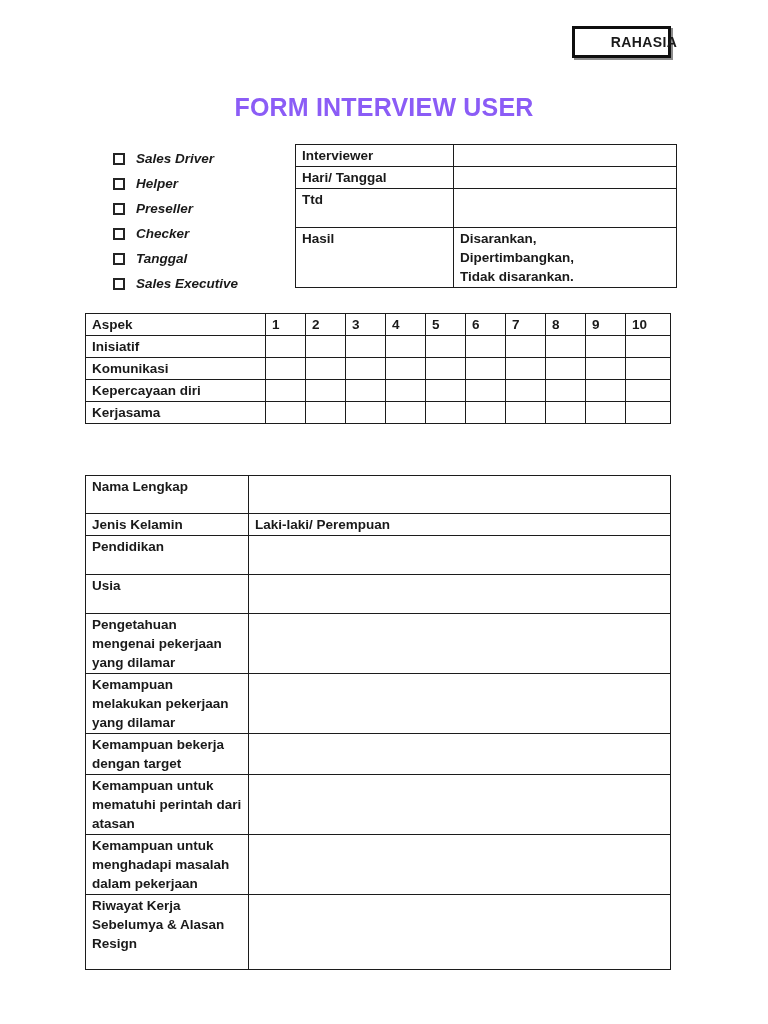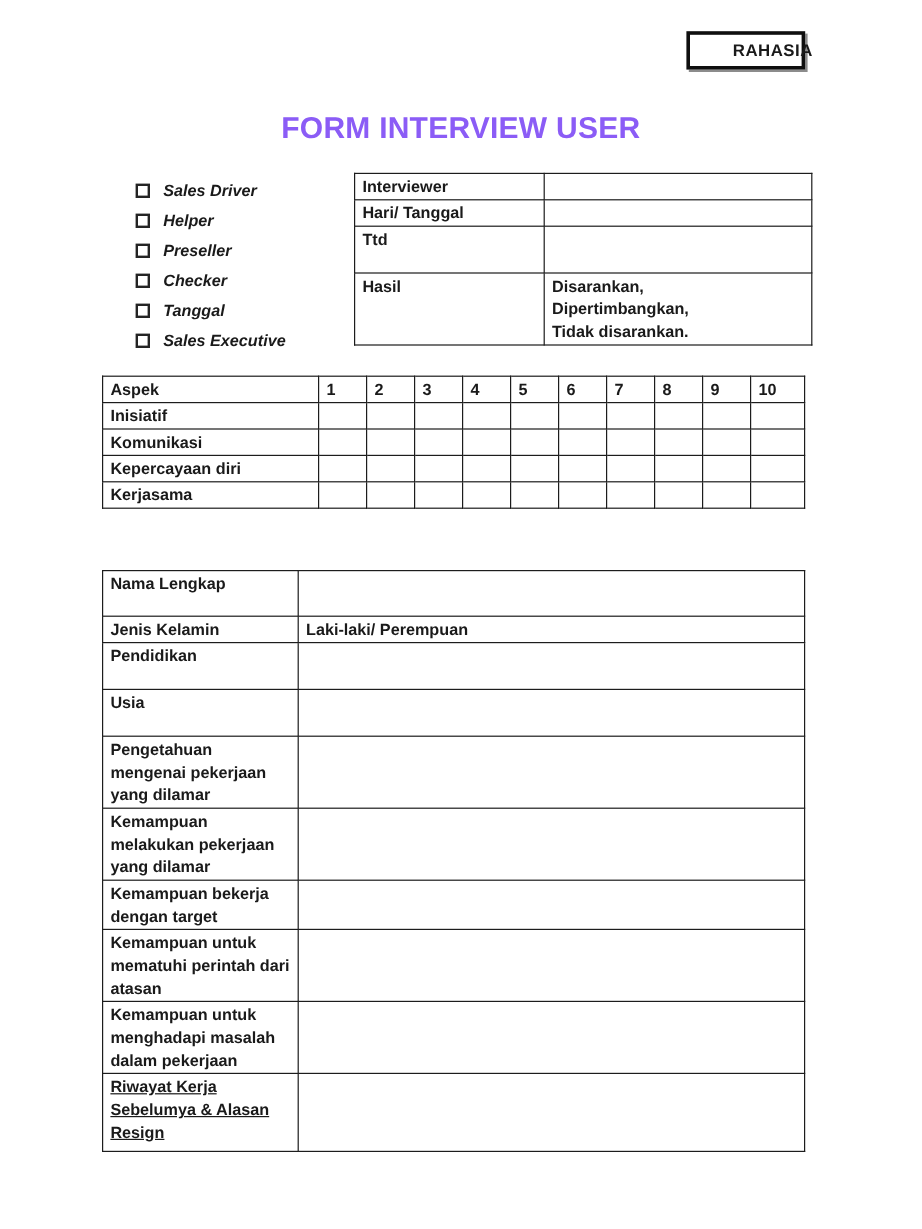--- a/index.html
+++ b/index.html
@@ -70,7 +70,7 @@
   .rh19 { height: 19px; margin-top: 29px; } .rh20 { height: 20px; }
   .rh38 { height: 38px; } .rh39 { height: 39px; }
   .rh57 { height: 57px; } .rh59 { height: 59px; }
-  .rh75 { height: 65px; text-decoration: underline; }
+  .rh75 { height: 75px; }
 
   .prelines { white-space: pre-line; }
 </style>

